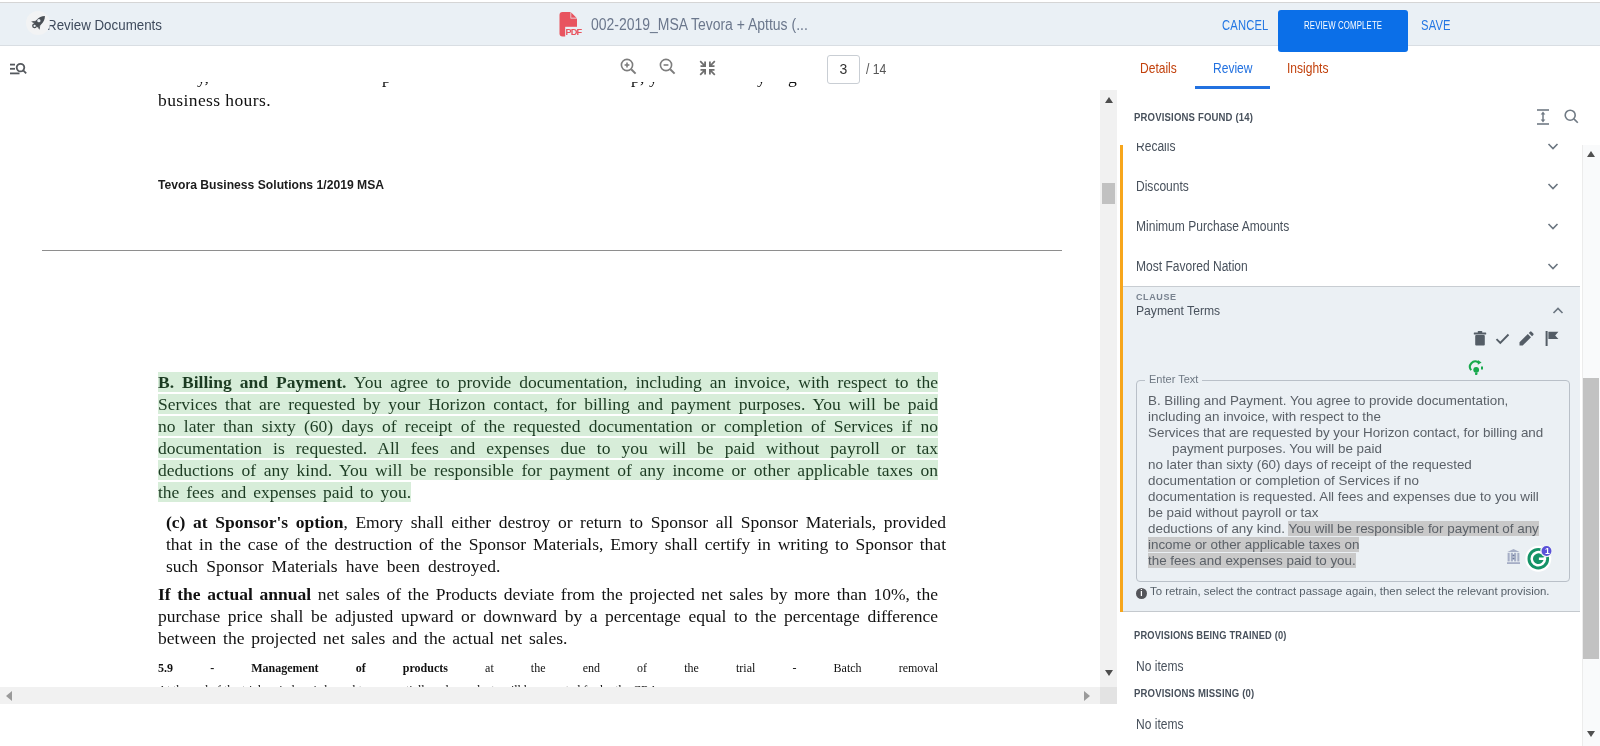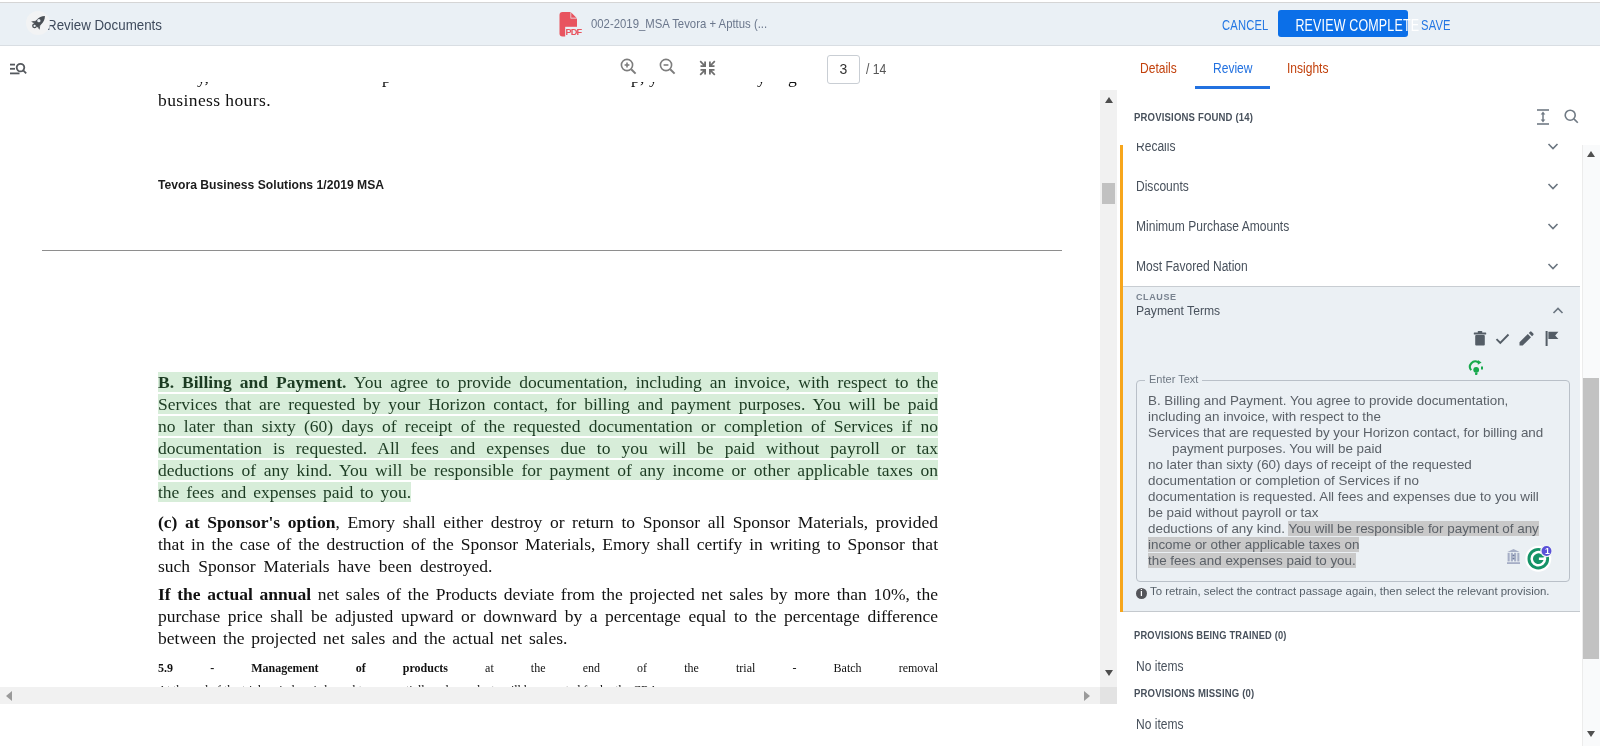--- a/index.html
+++ b/index.html
@@ -10,7 +10,7 @@
   
   #hdr { left:0; top:2px; width:1600px; height:44px; background:#eaf0f5; border-top:1px solid #d5d5d5; border-bottom:1px solid #d9dee3; }
   #hdr .title { position:absolute; left:47px; top:13px; font-size:15px; color:#3e4a5c; }
-  #hdr .fname { position:absolute; left:591px; top:13px; font-size:13px; color:#6b778c; }
+  #hdr .fname { position:absolute; left:591px; top:13px; font-size:16px; color:#6b778c; }
   #cancel { position:absolute; left:1222px; top:14px; font-size:14px; color:#2376e3; letter-spacing:.2px; }
   #rcbtn  { position:absolute; left:1278px; top:7px; width:130px; height:27px; background:#0b6fe8; border-radius:3px; color:#fff; font-size:16px; letter-spacing:.2px; text-align:center; line-height:31px; white-space:nowrap; }
   #save   { position:absolute; left:1421px; top:14px; font-size:14px; color:#2376e3; letter-spacing:.2px; }

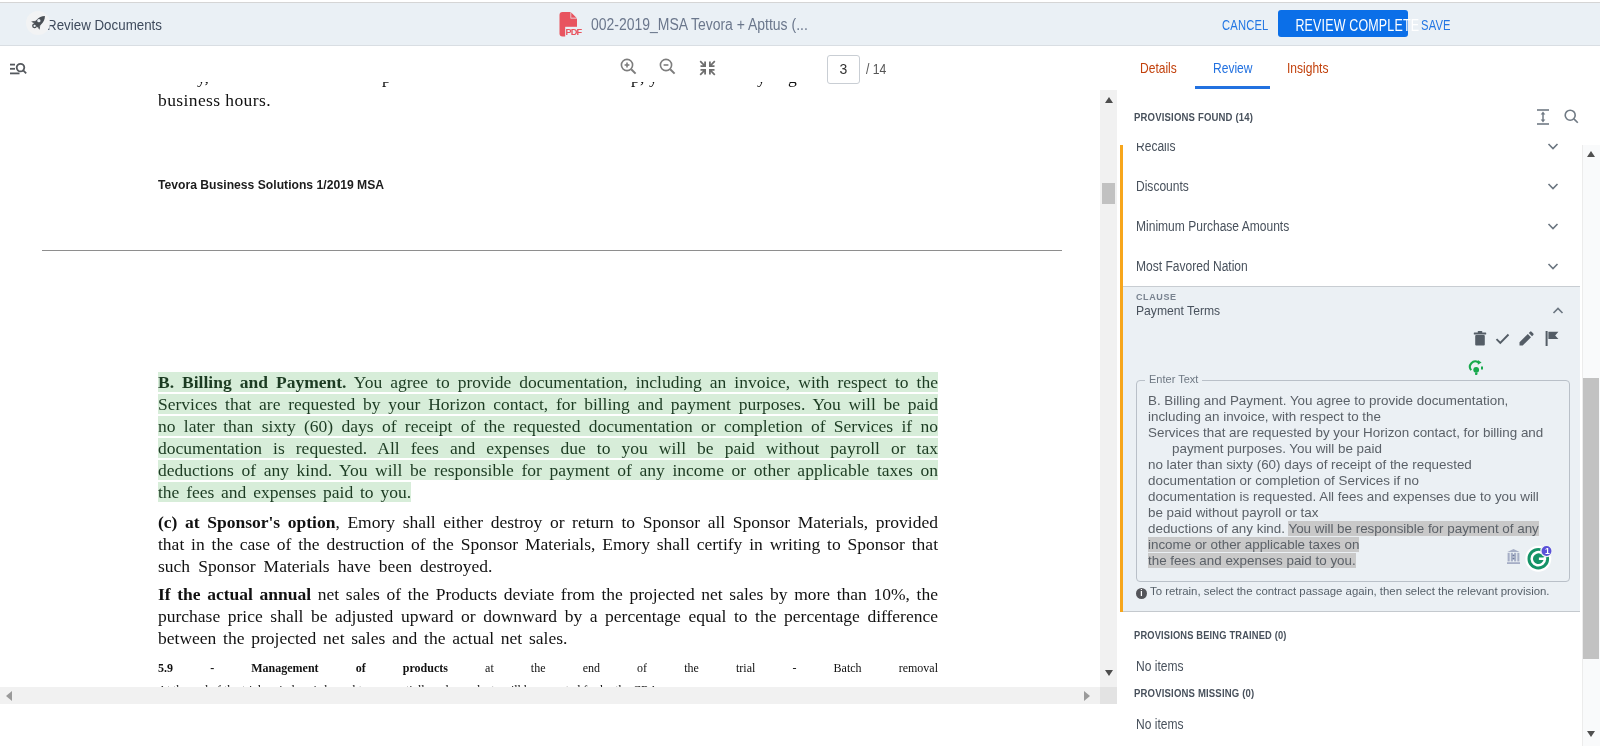--- a/index.html
+++ b/index.html
@@ -12,7 +12,7 @@
   #hdr .title { position:absolute; left:47px; top:13px; font-size:15px; color:#3e4a5c; }
   #hdr .fname { position:absolute; left:591px; top:13px; font-size:16px; color:#6b778c; }
   #cancel { position:absolute; left:1222px; top:14px; font-size:14px; color:#2376e3; letter-spacing:.2px; }
-  #rcbtn  { position:absolute; left:1278px; top:7px; width:130px; height:27px; background:#0b6fe8; border-radius:3px; color:#fff; font-size:16px; letter-spacing:.2px; text-align:center; line-height:31px; white-space:nowrap; }
+  #rcbtn  { position:absolute; left:1278px; top:7px; width:130px; height:42px; background:#0b6fe8; border-radius:3px; color:#fff; font-size:10px; letter-spacing:.2px; text-align:center; line-height:31px; white-space:nowrap; }
   #save   { position:absolute; left:1421px; top:14px; font-size:14px; color:#2376e3; letter-spacing:.2px; }
 
   

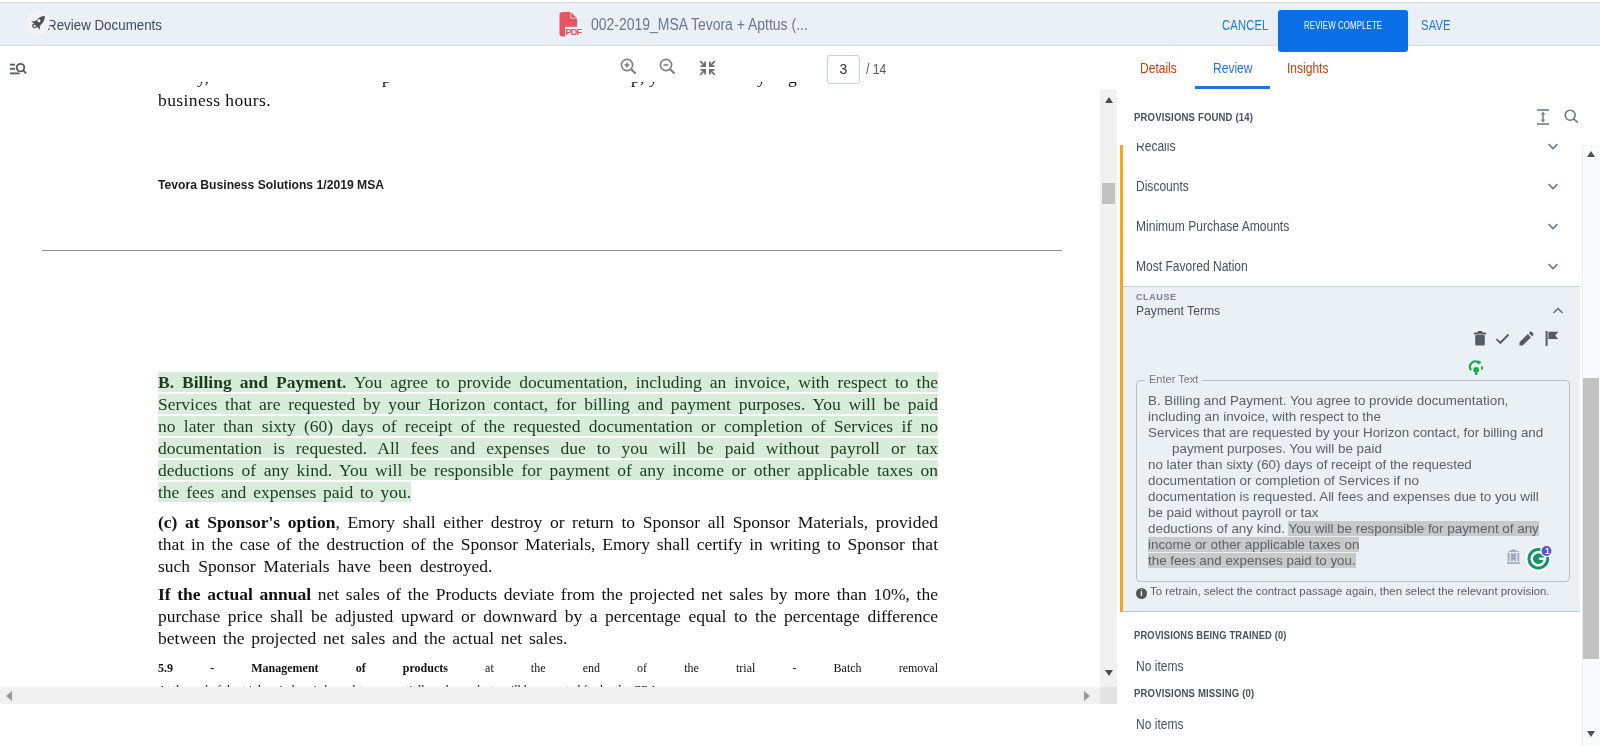--- a/index.html
+++ b/index.html
@@ -84,7 +84,7 @@
       <div class="j2"><span class="gr">deductions of any kind. You will be responsible for payment of any income or other applicable taxes on</span></div>
       <div style="word-spacing:2.4px;"><span class="gr">the fees and expenses paid to you.</span></div>
     </div>
-    <div style="position:absolute;left:158px;top:511px;width:780px;font-family:'Liberation Serif',serif;font-size:17.5px;line-height:22px;color:#111;">
+    <div style="position:absolute;left:166px;top:511px;width:780px;font-family:'Liberation Serif',serif;font-size:17.5px;line-height:22px;color:#111;">
       <div class="j2"><b>(c) at Sponsor's option</b>, Emory shall either destroy or return to Sponsor all Sponsor Materials, provided</div>
       <div class="j2">that in the case of the destruction of the Sponsor Materials, Emory shall certify in writing to Sponsor that</div>
       <div style="word-spacing:3.7px;">such Sponsor Materials have been destroyed.</div>

